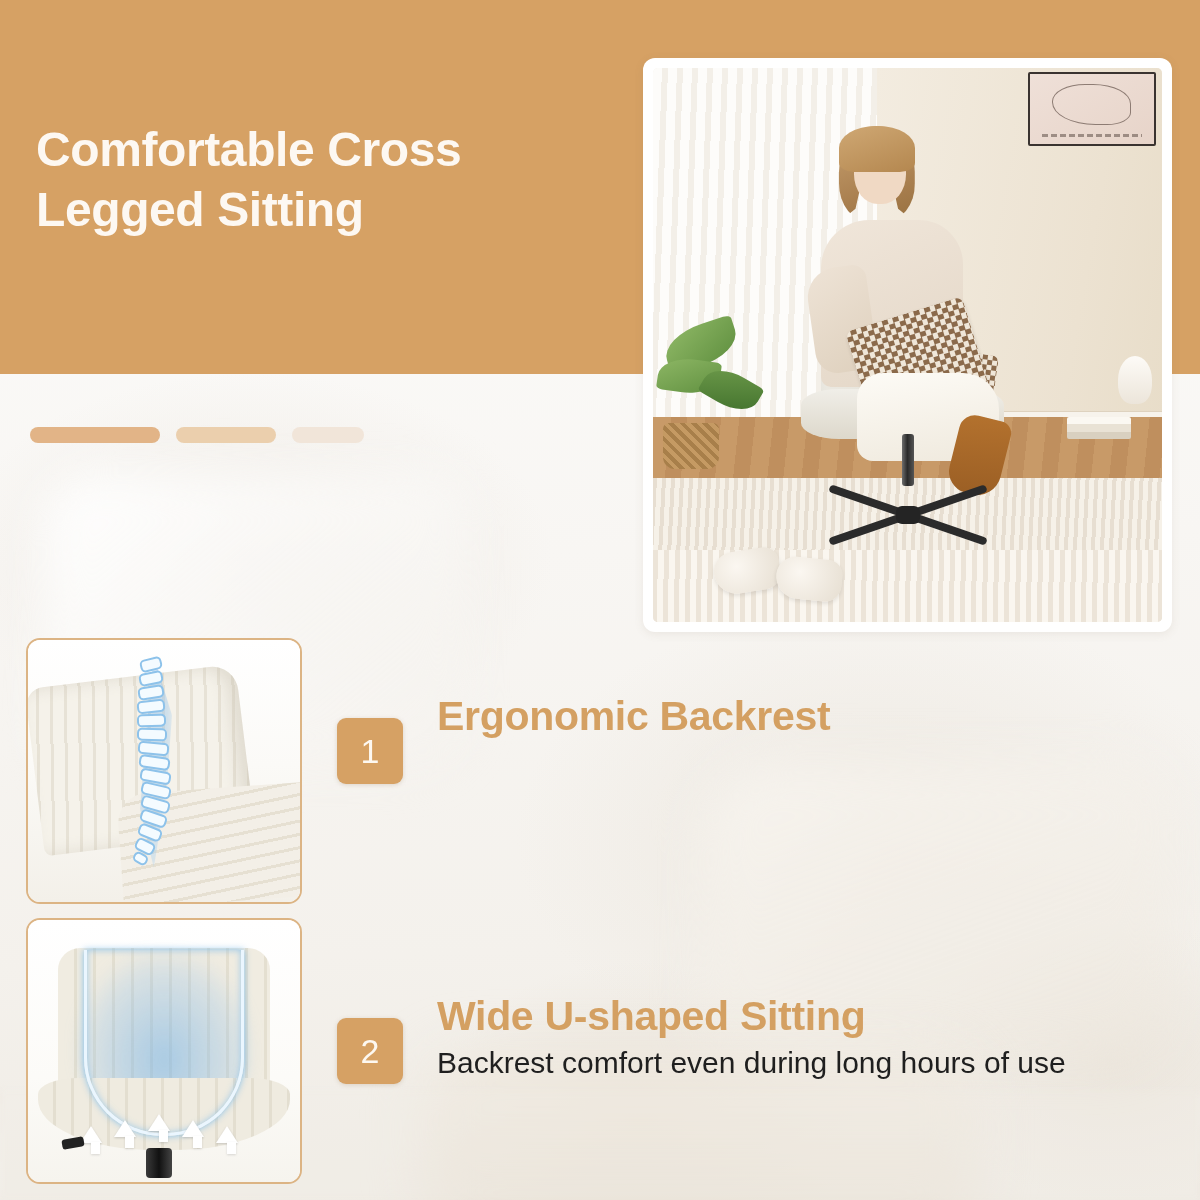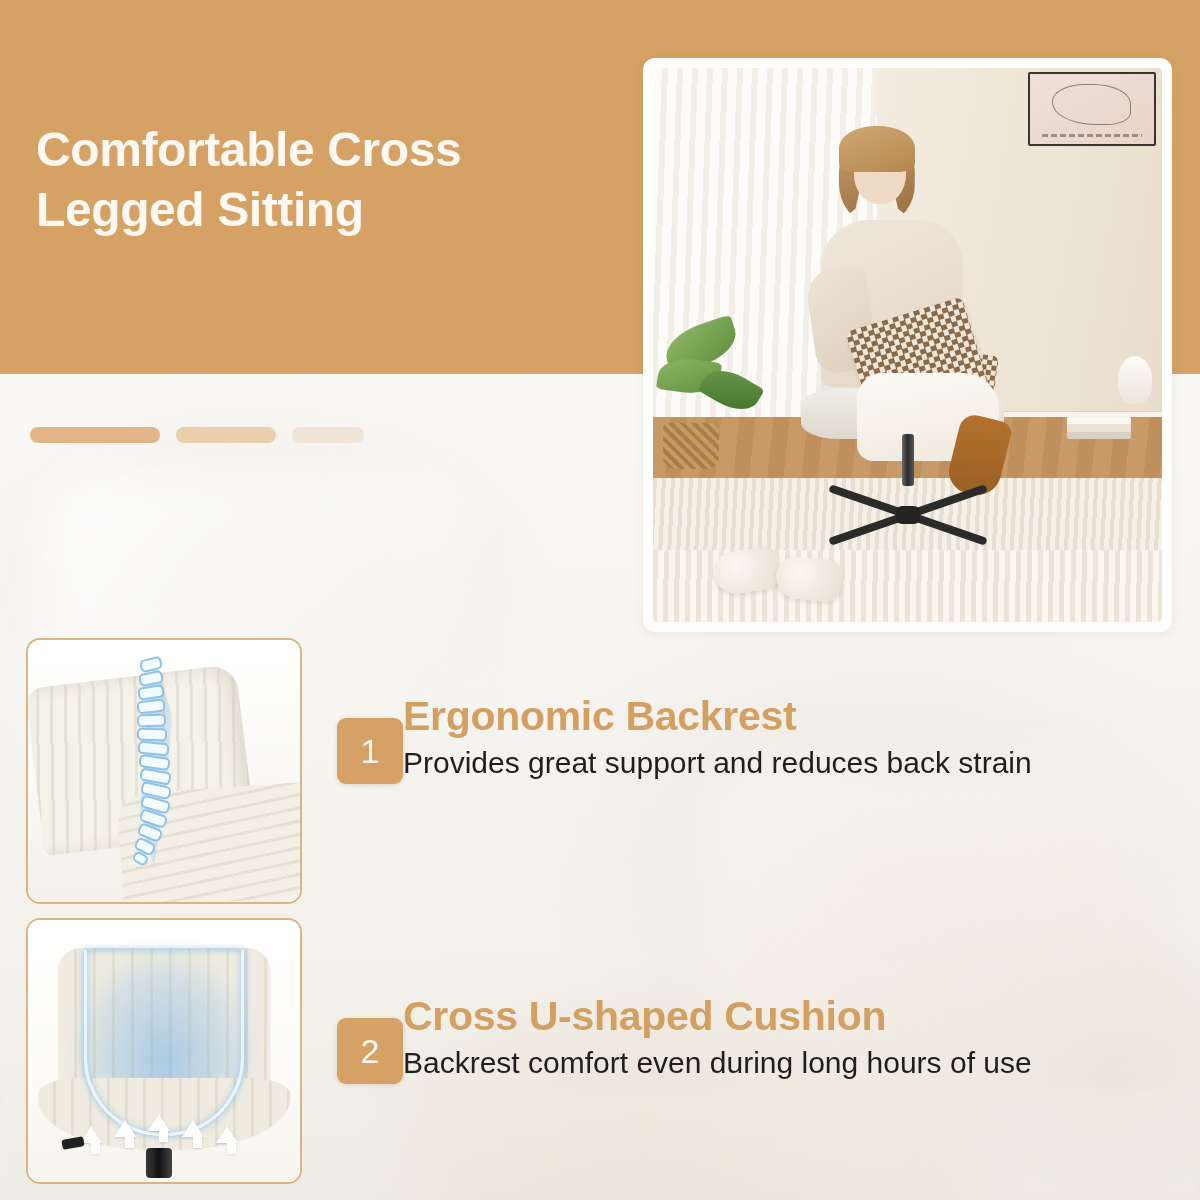--- a/index.html
+++ b/index.html
@@ -594,6 +594,7 @@
     box-shadow: 0 1px 4px rgba(150,120,85,.25);
   }
   .feature-text {
+    margin-left: 34px;
     margin-top: 56px;
     width: 690px;
   }

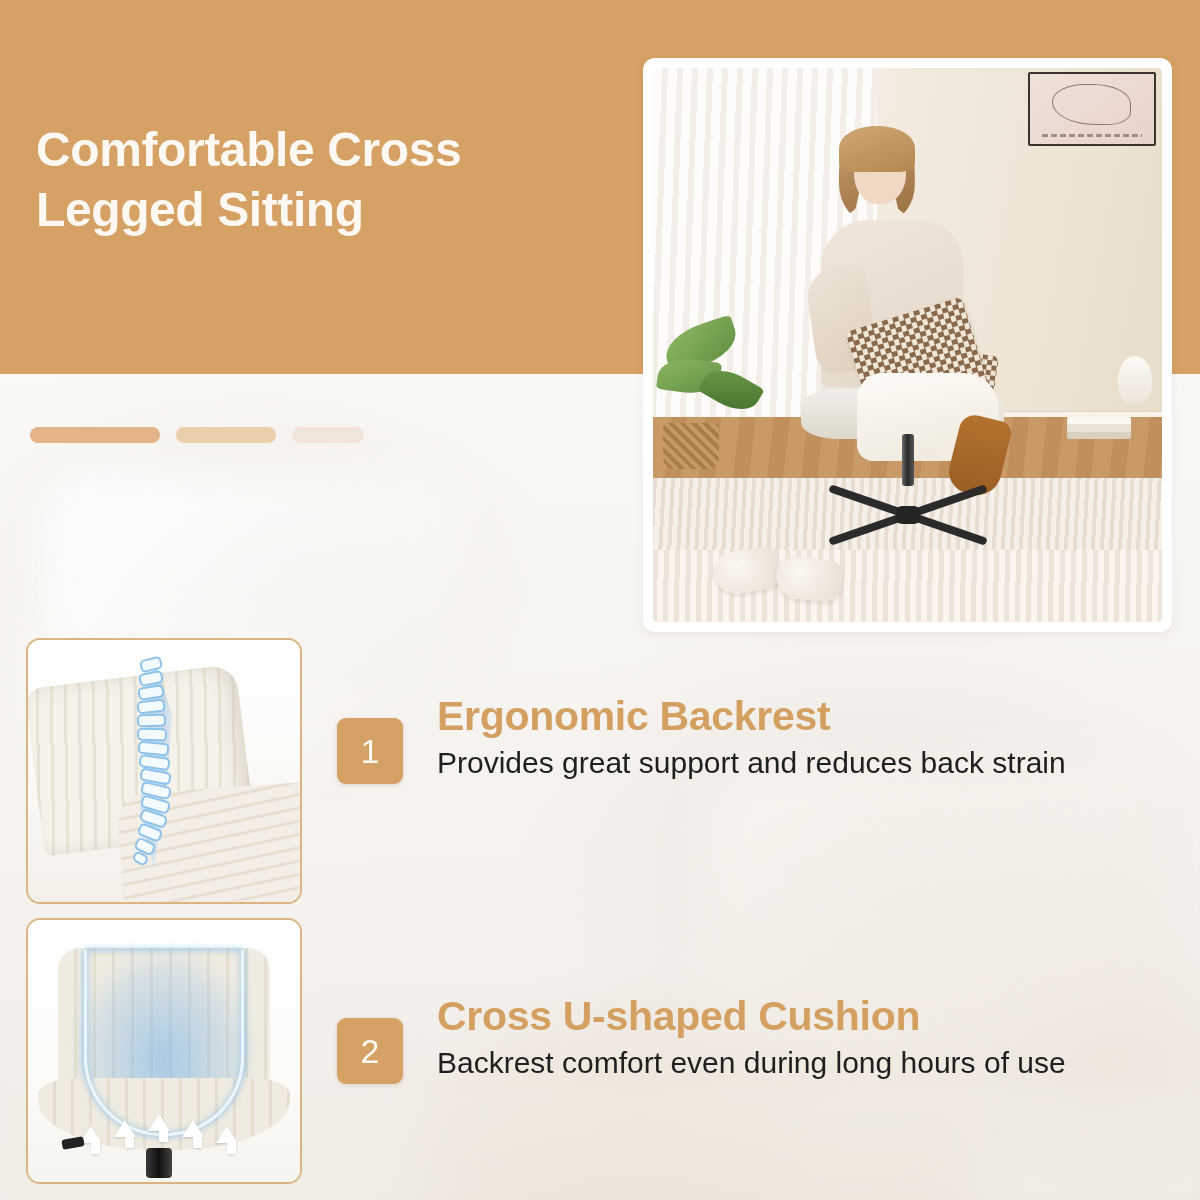--- a/index.html
+++ b/index.html
@@ -708,7 +708,6 @@
     <div class="badge">1</div>
     <div class="feature-text">
       <p class="feature-title">Ergonomic Backrest</p>
-      <p class="feature-desc">Provides great support and reduces back strain</p>
     </div>
   </div>
 

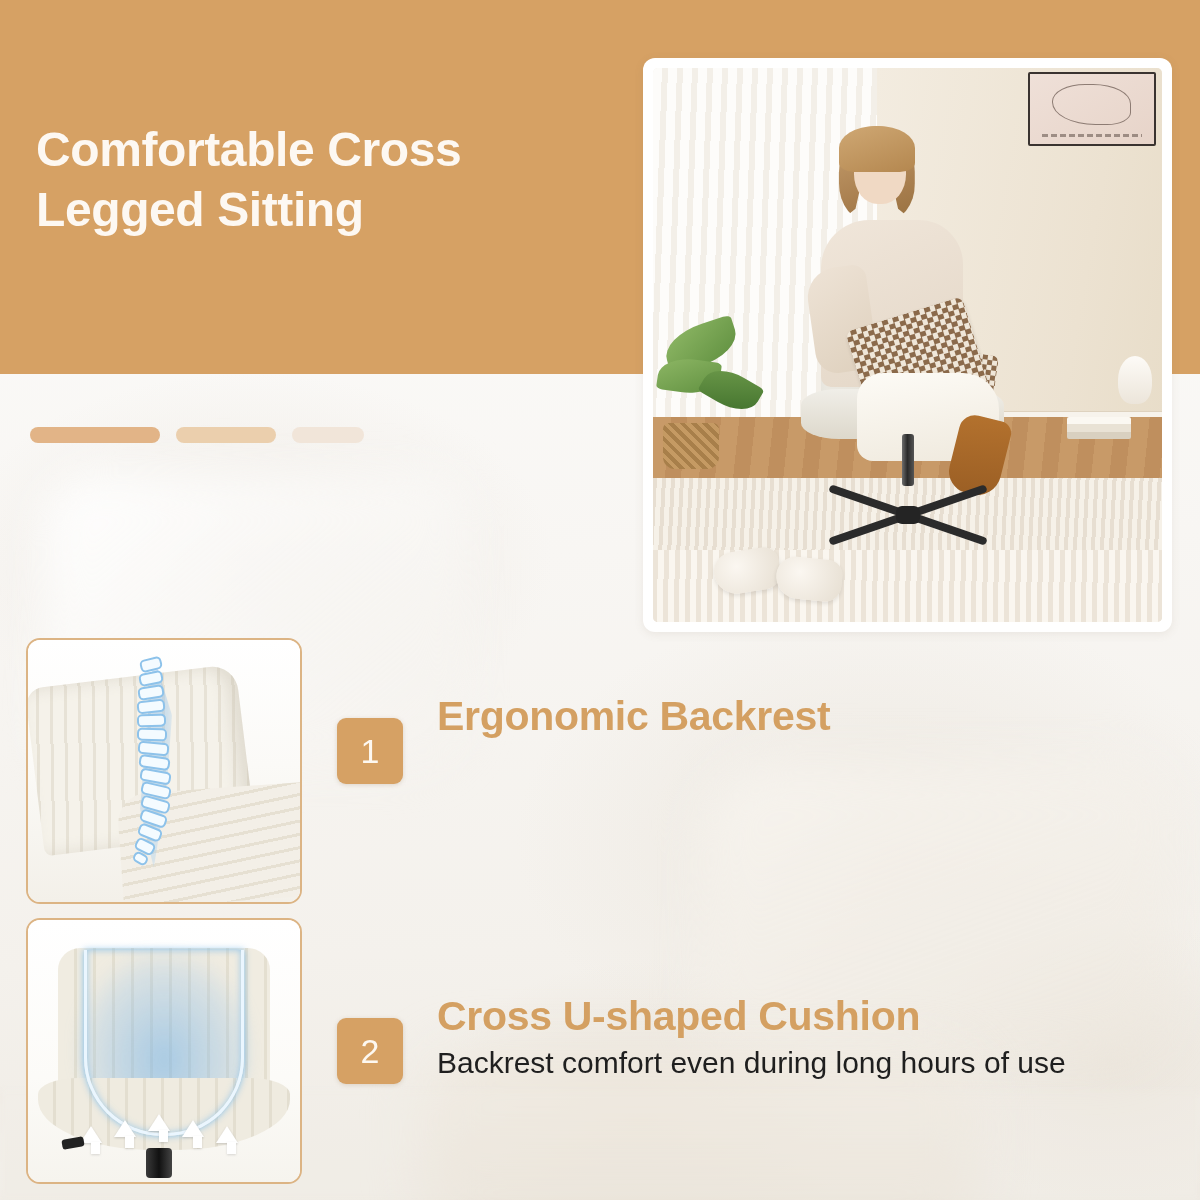--- a/index.html
+++ b/index.html
@@ -733,7 +733,7 @@
     </div>
     <div class="badge">2</div>
     <div class="feature-text">
-      <p class="feature-title">Cross U-shaped Cushion</p>
+      <p class="feature-title">Wide U-shaped Sitting</p>
       <p class="feature-desc">Backrest comfort even during long hours of use</p>
     </div>
   </div>

